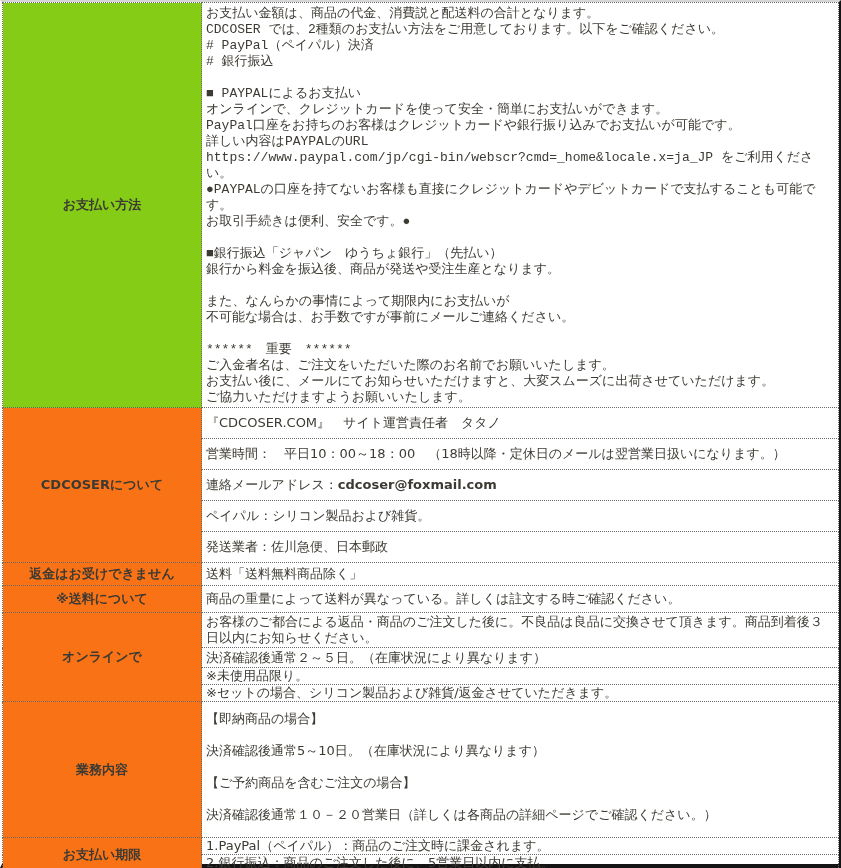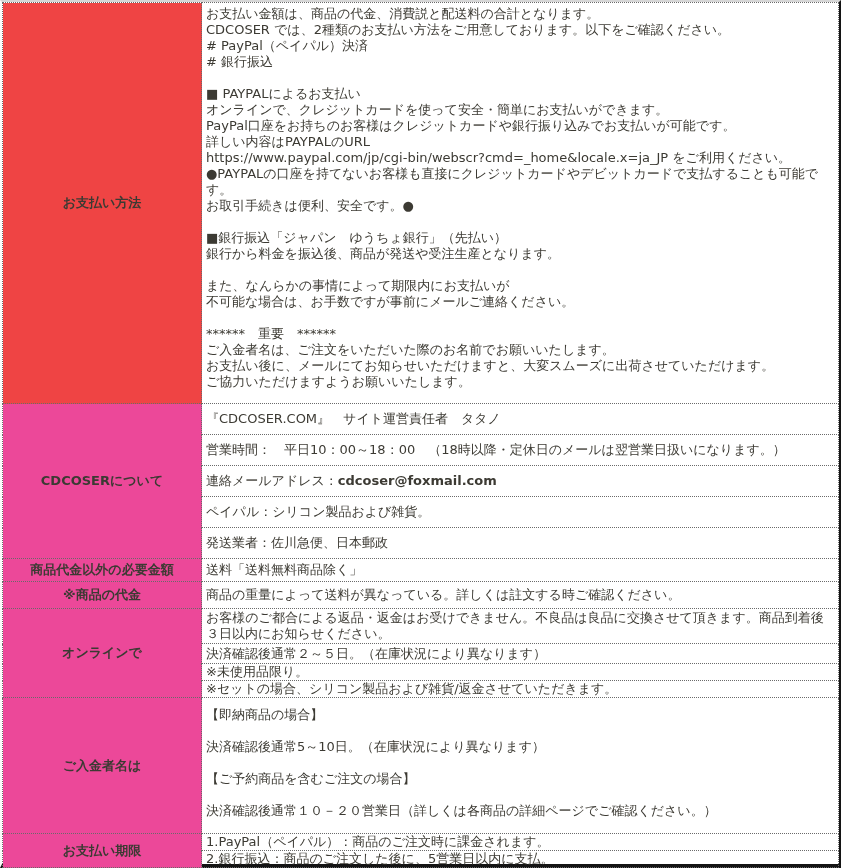--- a/index.html
+++ b/index.html
@@ -27,7 +27,7 @@
     word-break:break-all;
   }
   td.top{vertical-align:top;padding-top:3px;}
-  td.h-main{height:396px;}
+  td.h-main{height:396px;font-family:Liberation Mono, monospace;}
   td.h-about{height:24px;padding:3px 4px;}
   td.h-fee{height:20px;}
   td.h-ship{height:24px;}

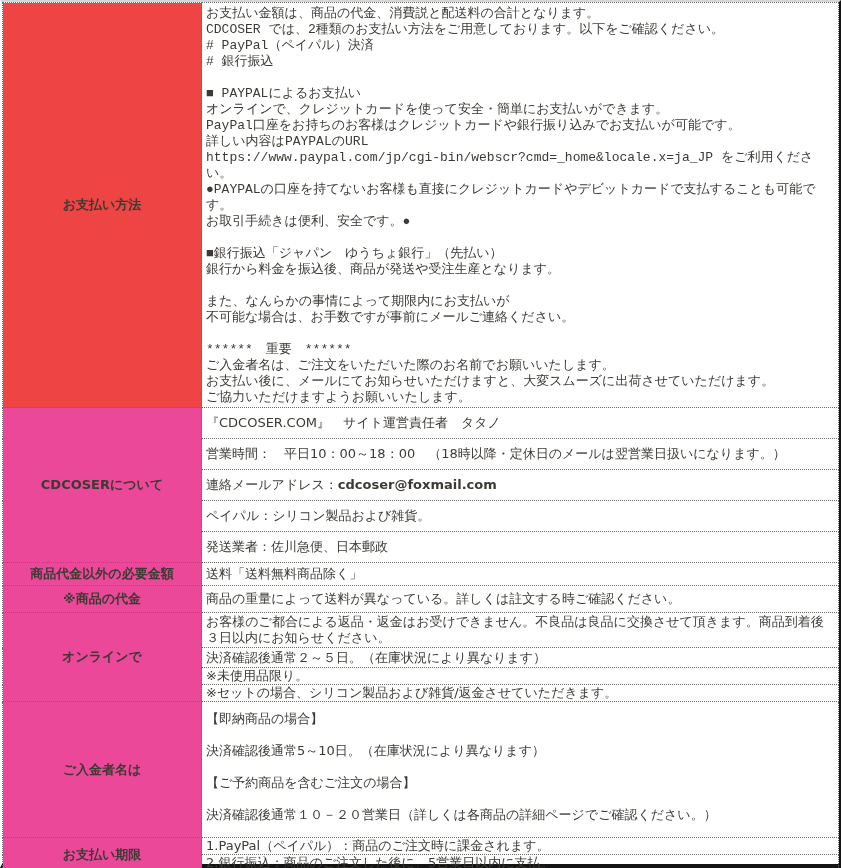--- a/index.html
+++ b/index.html
@@ -20,7 +20,7 @@
     background:#ec4899;font-weight:bold;text-align:center;vertical-align:middle;
     border:1px dotted #6a6a6a;padding:2px;font-size:13px;
   }
-  th.plain{background:#ef4444;text-align:center;}
+  th.plain{background:#84cc16;text-align:center;}
   td{
     border:1px dotted #6a6a6a;vertical-align:middle;
     padding:1px 4px;white-space:pre-wrap;overflow:hidden;

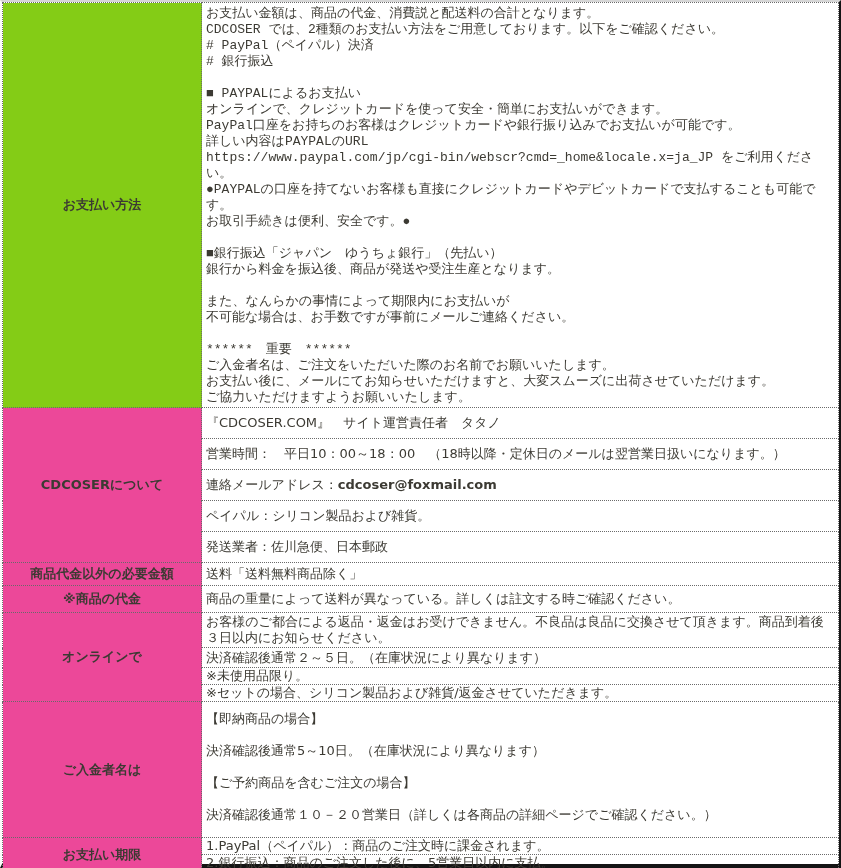--- a/index.html
+++ b/index.html
@@ -17,7 +17,7 @@
   }
   col.c-label{width:199px;}
   th{
-    background:#ec4899;font-weight:bold;text-align:center;vertical-align:middle;
+    background:#f97316;font-weight:bold;text-align:center;vertical-align:middle;
     border:1px dotted #6a6a6a;padding:2px;font-size:13px;
   }
   th.plain{background:#84cc16;text-align:center;}

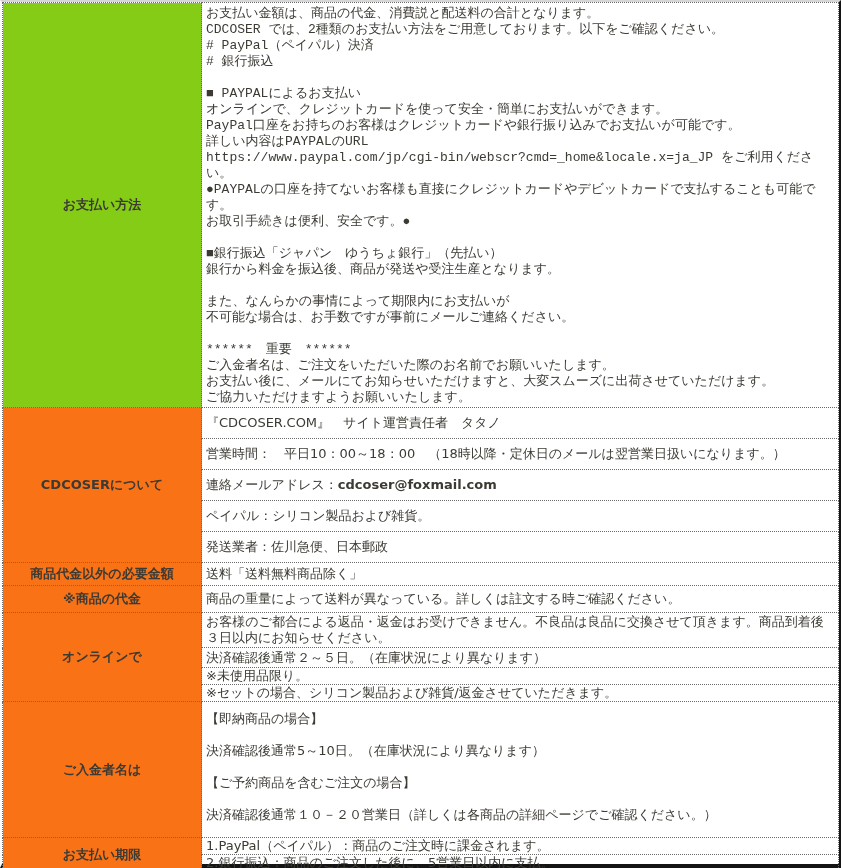--- a/index.html
+++ b/index.html
@@ -96,7 +96,7 @@
     </tr>
 
     <tr>
-      <th>商品代金以外の必要金額</th>
+      <th>返金はお受けできません</th>
       <td class="h-fee">送料「送料無料商品除く」</td>
     </tr>
 

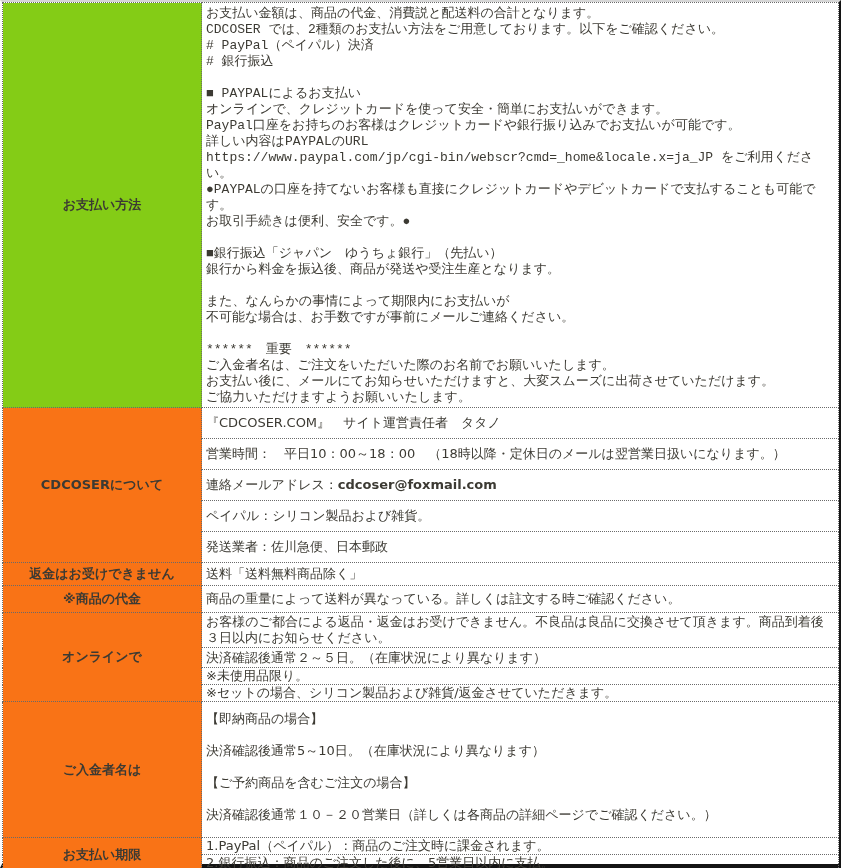--- a/index.html
+++ b/index.html
@@ -101,7 +101,7 @@
     </tr>
 
     <tr>
-      <th>※商品の代金</th>
+      <th>※送料について</th>
       <td class="h-ship">商品の重量によって送料が異なっている。詳しくは註文する時ご確認ください。</td>
     </tr>
 

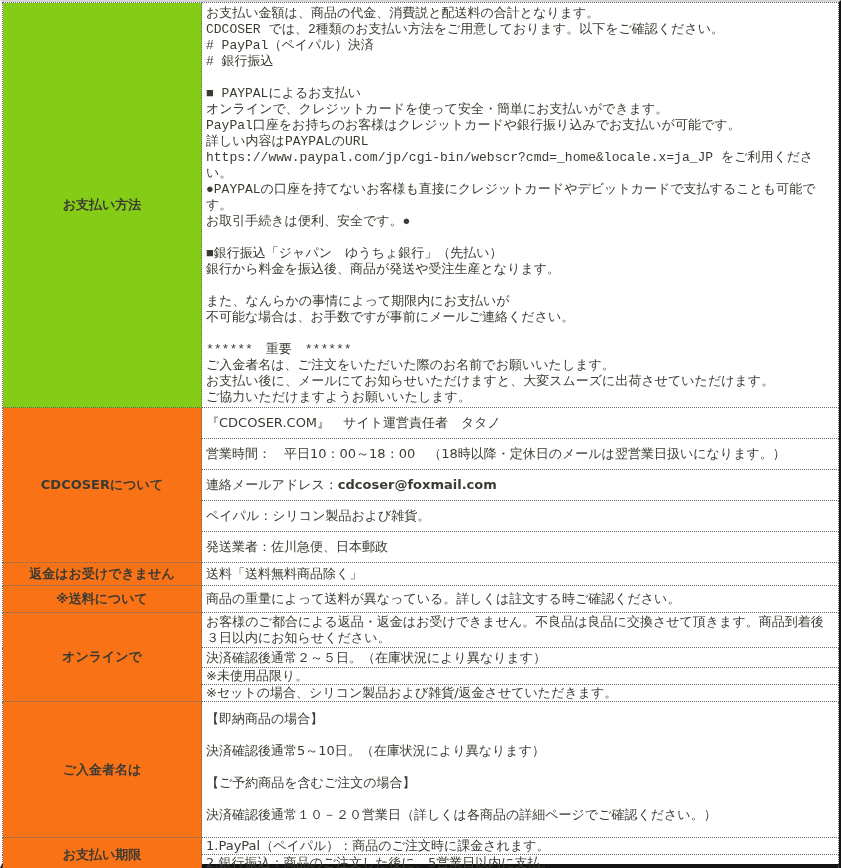--- a/index.html
+++ b/index.html
@@ -107,7 +107,7 @@
 
     <tr>
       <th rowspan="4">オンラインで</th>
-      <td class="h-def1">お客様のご都合による返品・返金はお受けできません。不良品は良品に交換させて頂きます。商品到着後３日以内にお知らせください。</td>
+      <td class="h-def1">お客様のご都合による返品・商品のご注文した後に。不良品は良品に交換させて頂きます。商品到着後３日以内にお知らせください。</td>
     </tr>
     <tr>
       <td class="h-def2">決済確認後通常２～５日。（在庫状況により異なります）</td>

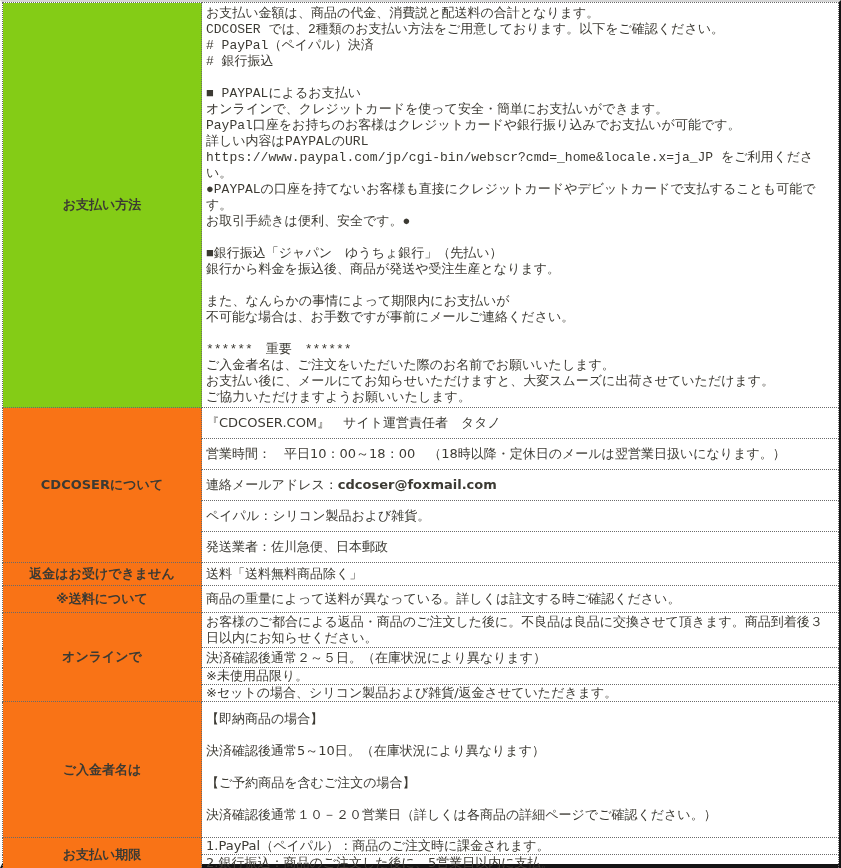--- a/index.html
+++ b/index.html
@@ -120,7 +120,7 @@
     </tr>
 
     <tr>
-      <th>ご入金者名は</th>
+      <th>業務内容</th>
       <td class="h-deliv">【即納商品の場合】
 
 決済確認後通常5～10日。（在庫状況により異なります）

